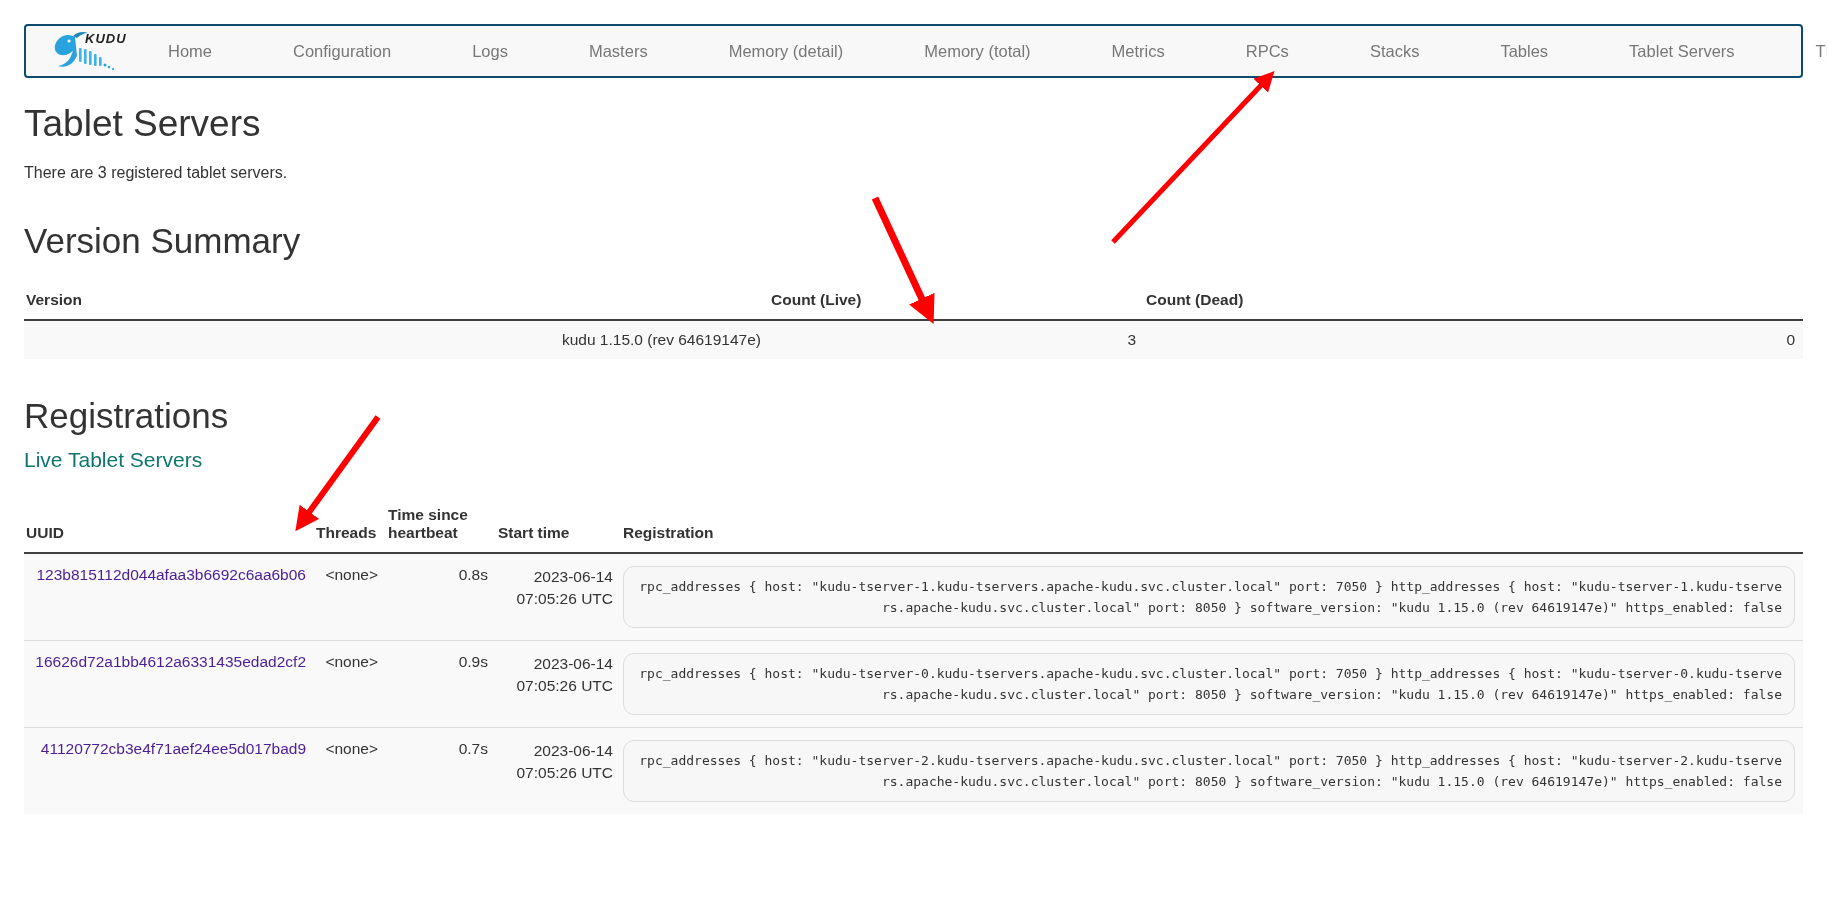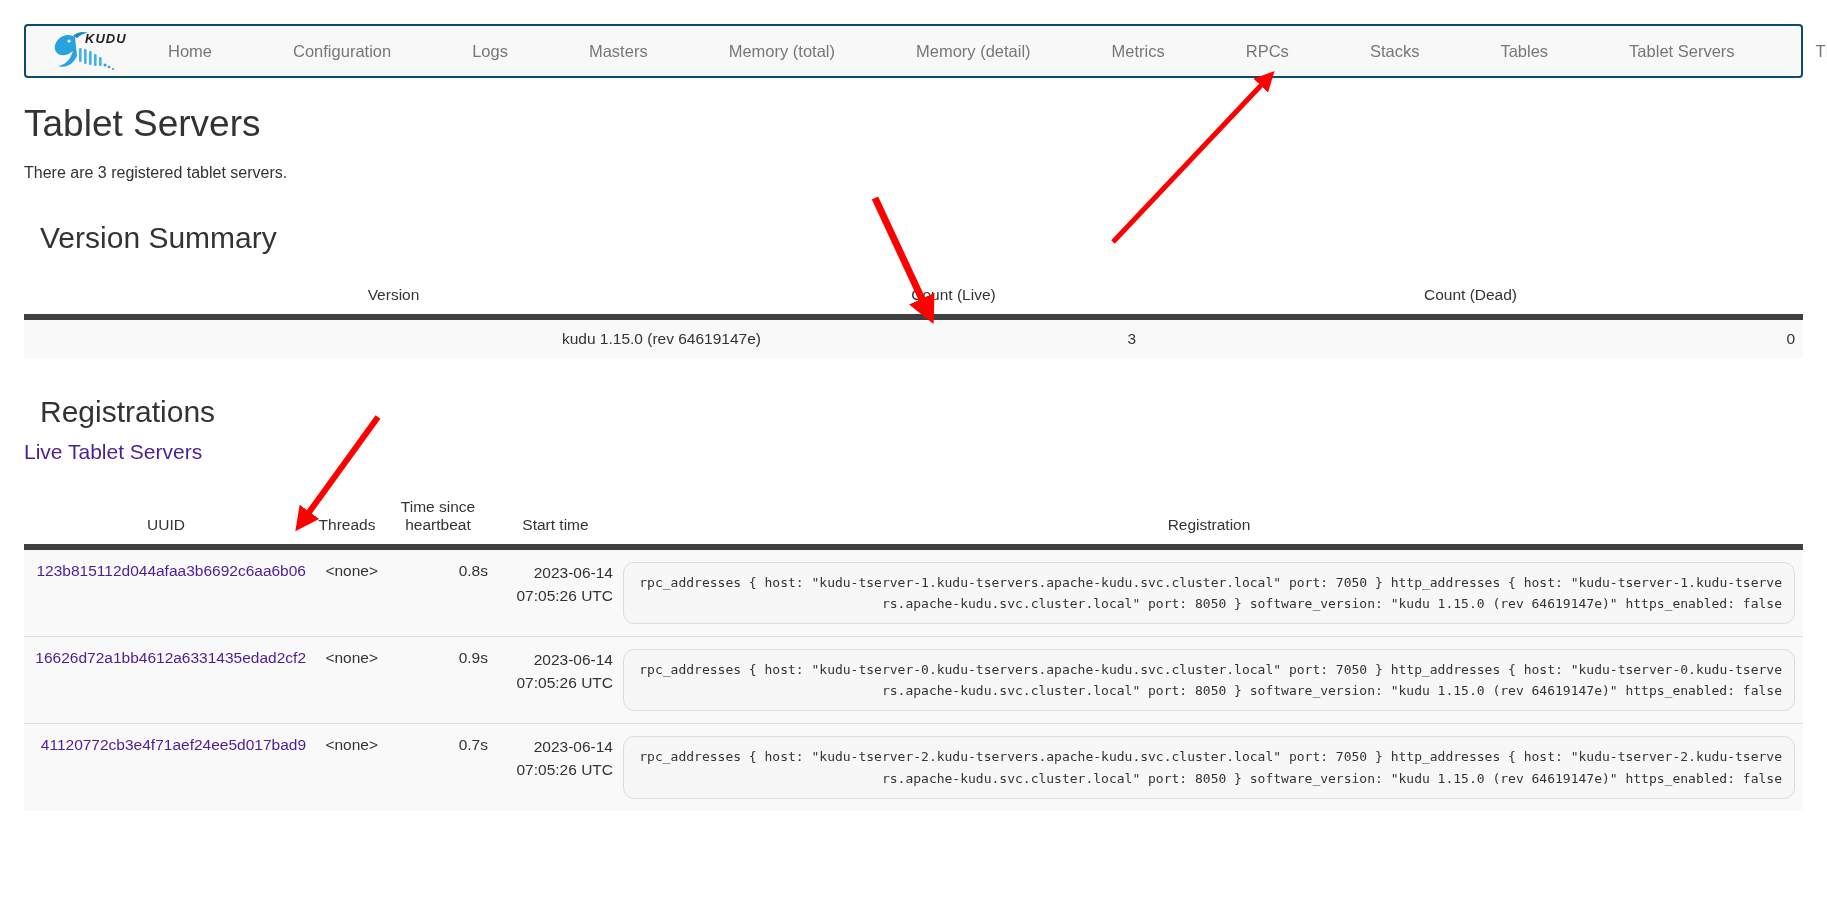--- a/index.html
+++ b/index.html
@@ -200,8 +200,8 @@
       <a class="nav-link">Configuration</a>
       <a class="nav-link">Logs</a>
       <a class="nav-link">Masters</a>
+      <a class="nav-link">Memory (detail)</a>
       <a class="nav-link">Memory (total)</a>
-      <a class="nav-link">Memory (detail)</a>
       <a class="nav-link">Metrics</a>
       <a class="nav-link">RPCs</a>
       <a class="nav-link">Stacks</a>

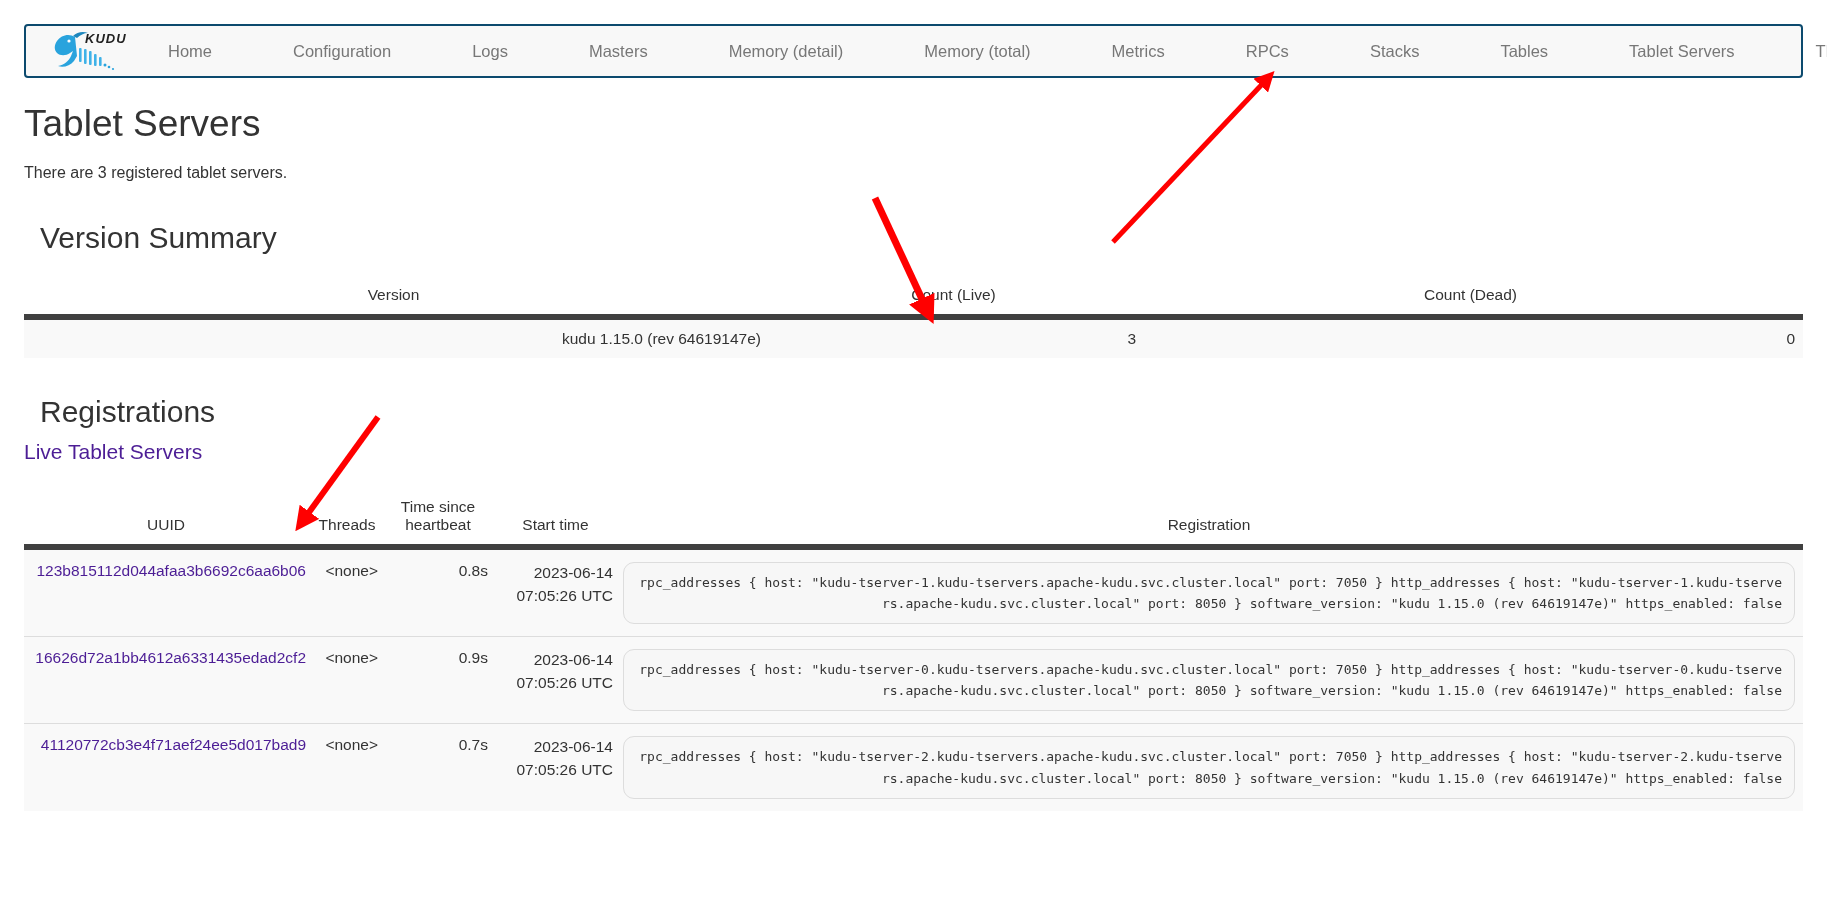--- a/index.html
+++ b/index.html
@@ -79,10 +79,10 @@
     line-height: 1.4;
   }
   h2.section {
-    font-size: 30px;
+    font-size: 35px;
     font-weight: 400;
     color: #333333;
-    margin: 37px 0 0 16px;
+    margin: 37px 0 0 0;
     line-height: 1.15;
   }
   h3.subsection {

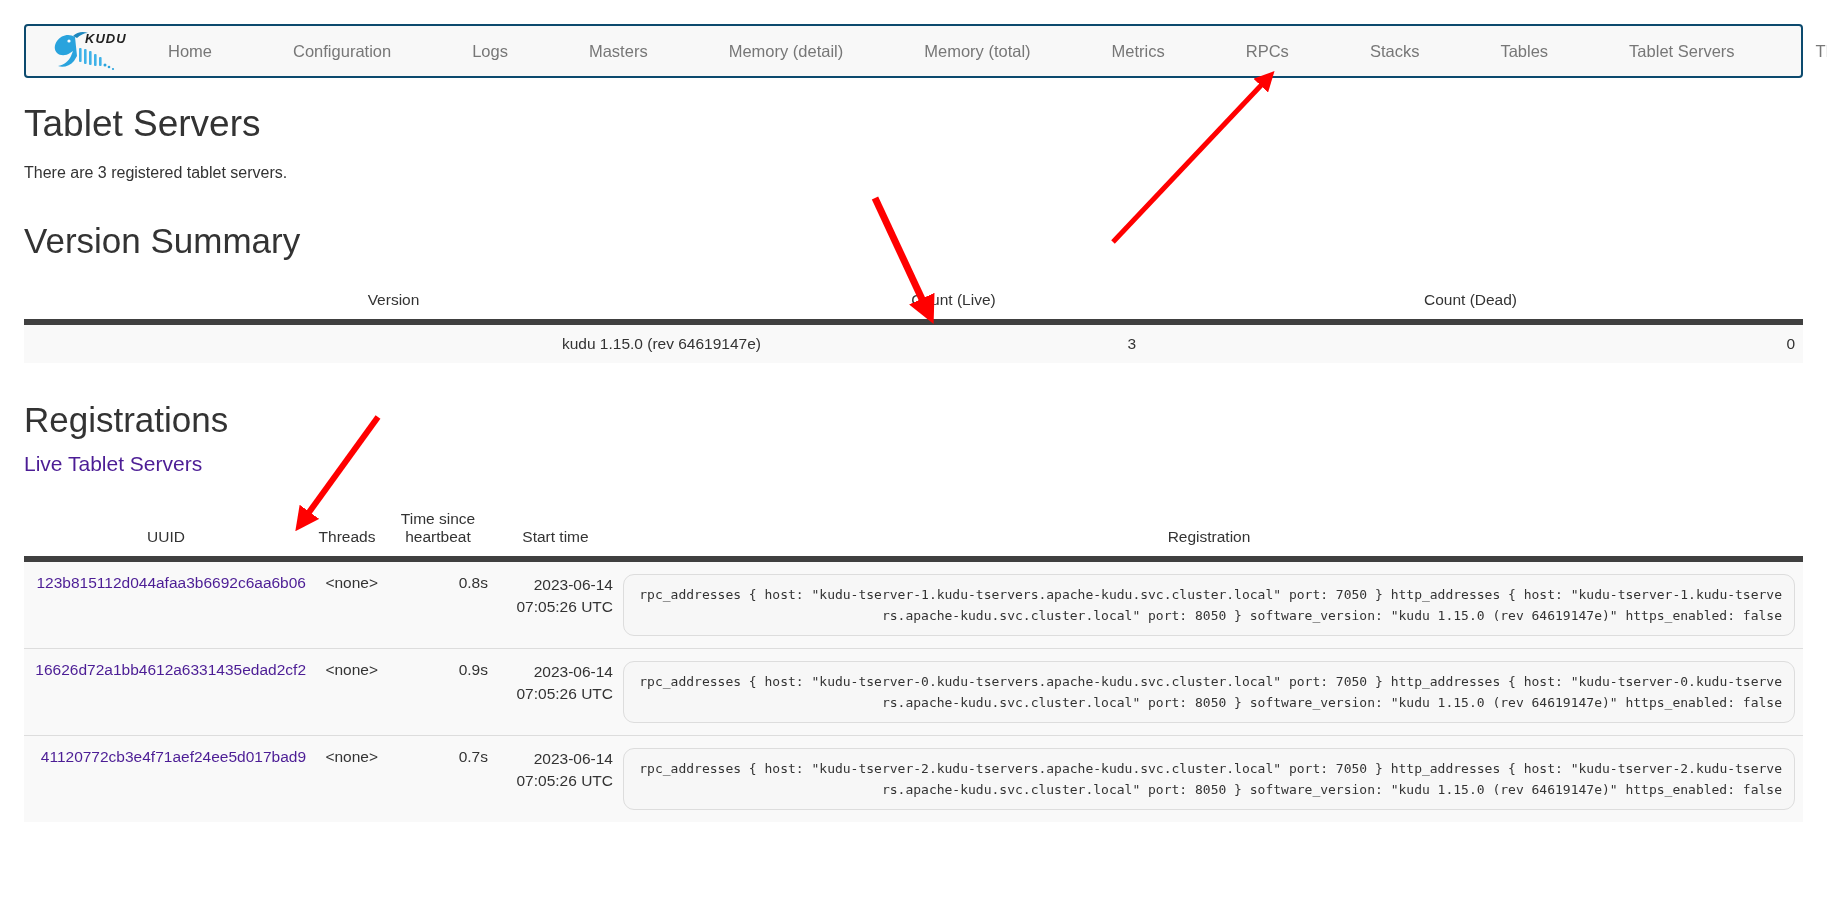--- a/index.html
+++ b/index.html
@@ -102,11 +102,11 @@
   }
   table.version-table { margin-top: 22px; }
   table.kudu-table thead th {
-    text-align: center;
-    font-weight: normal;
+    text-align: left;
+    font-weight: bold;
     color: #333333;
     padding: 8px 8px 10px 2px;
-    border-bottom: 6px solid #404040;
+    border-bottom: 2px solid #404040;
     vertical-align: bottom;
     font-size: 15.5px;
   }

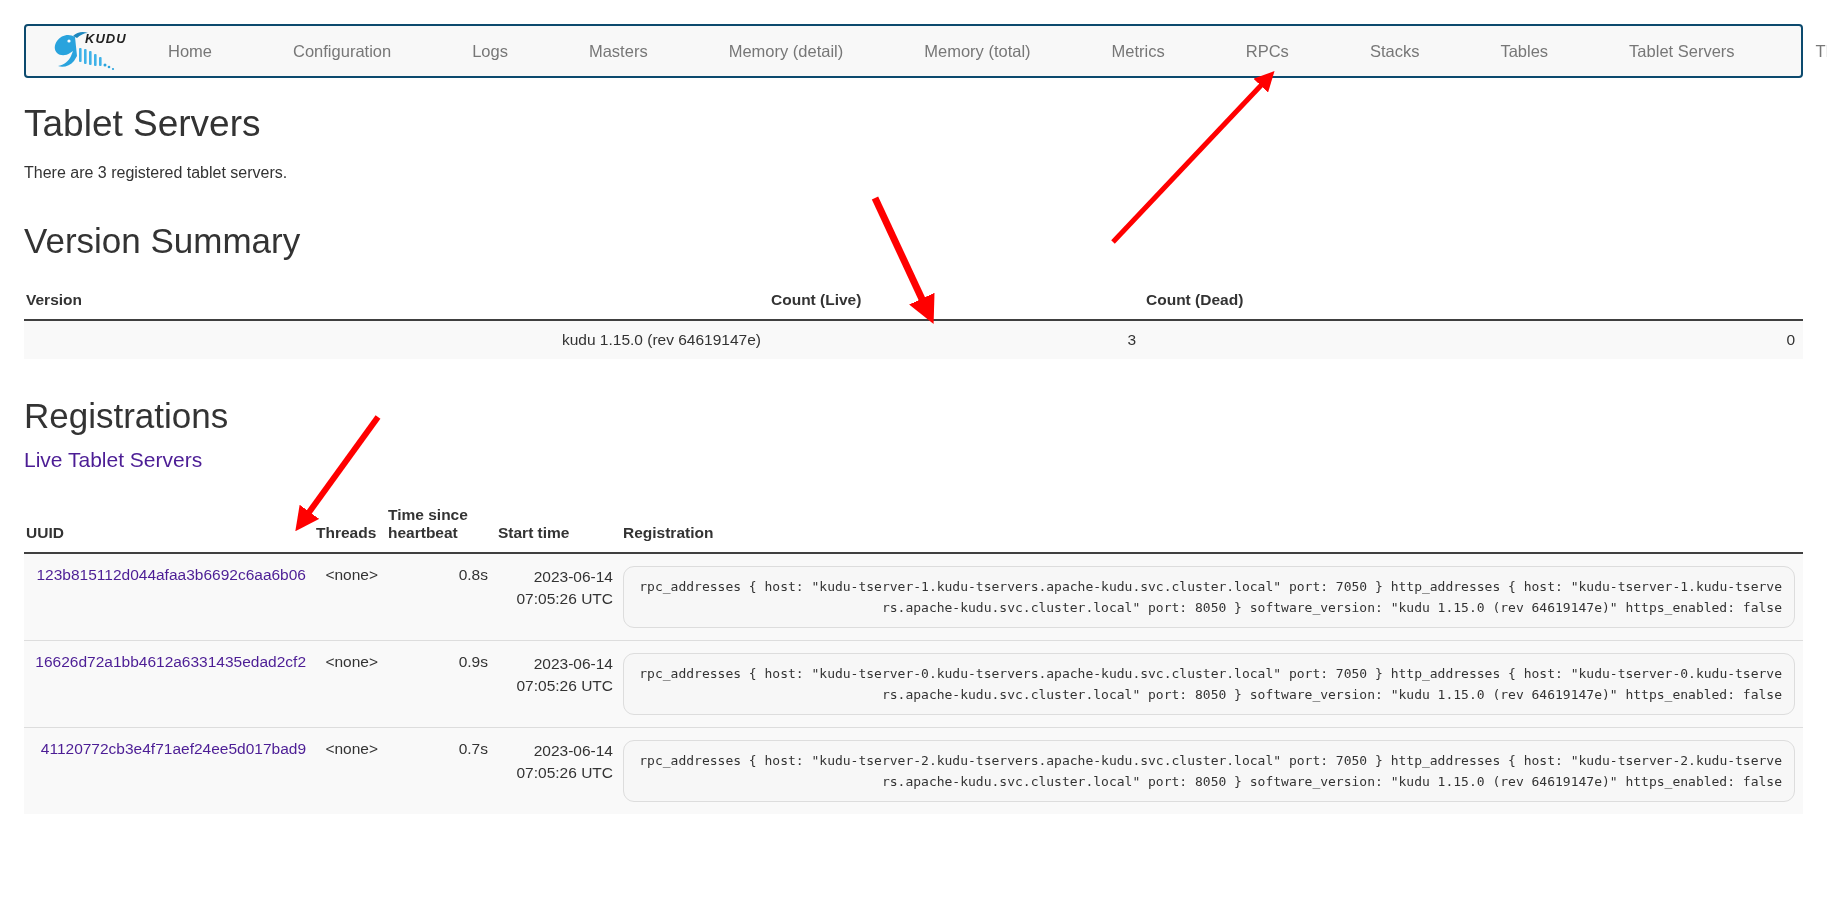--- a/index.html
+++ b/index.html
@@ -88,7 +88,7 @@
   h3.subsection {
     font-size: 21px;
     font-weight: 400;
-    color: #4c1d95;
+    color: #0f766e;
     margin: 10px 0 0 0;
     line-height: 1.2;
   }

